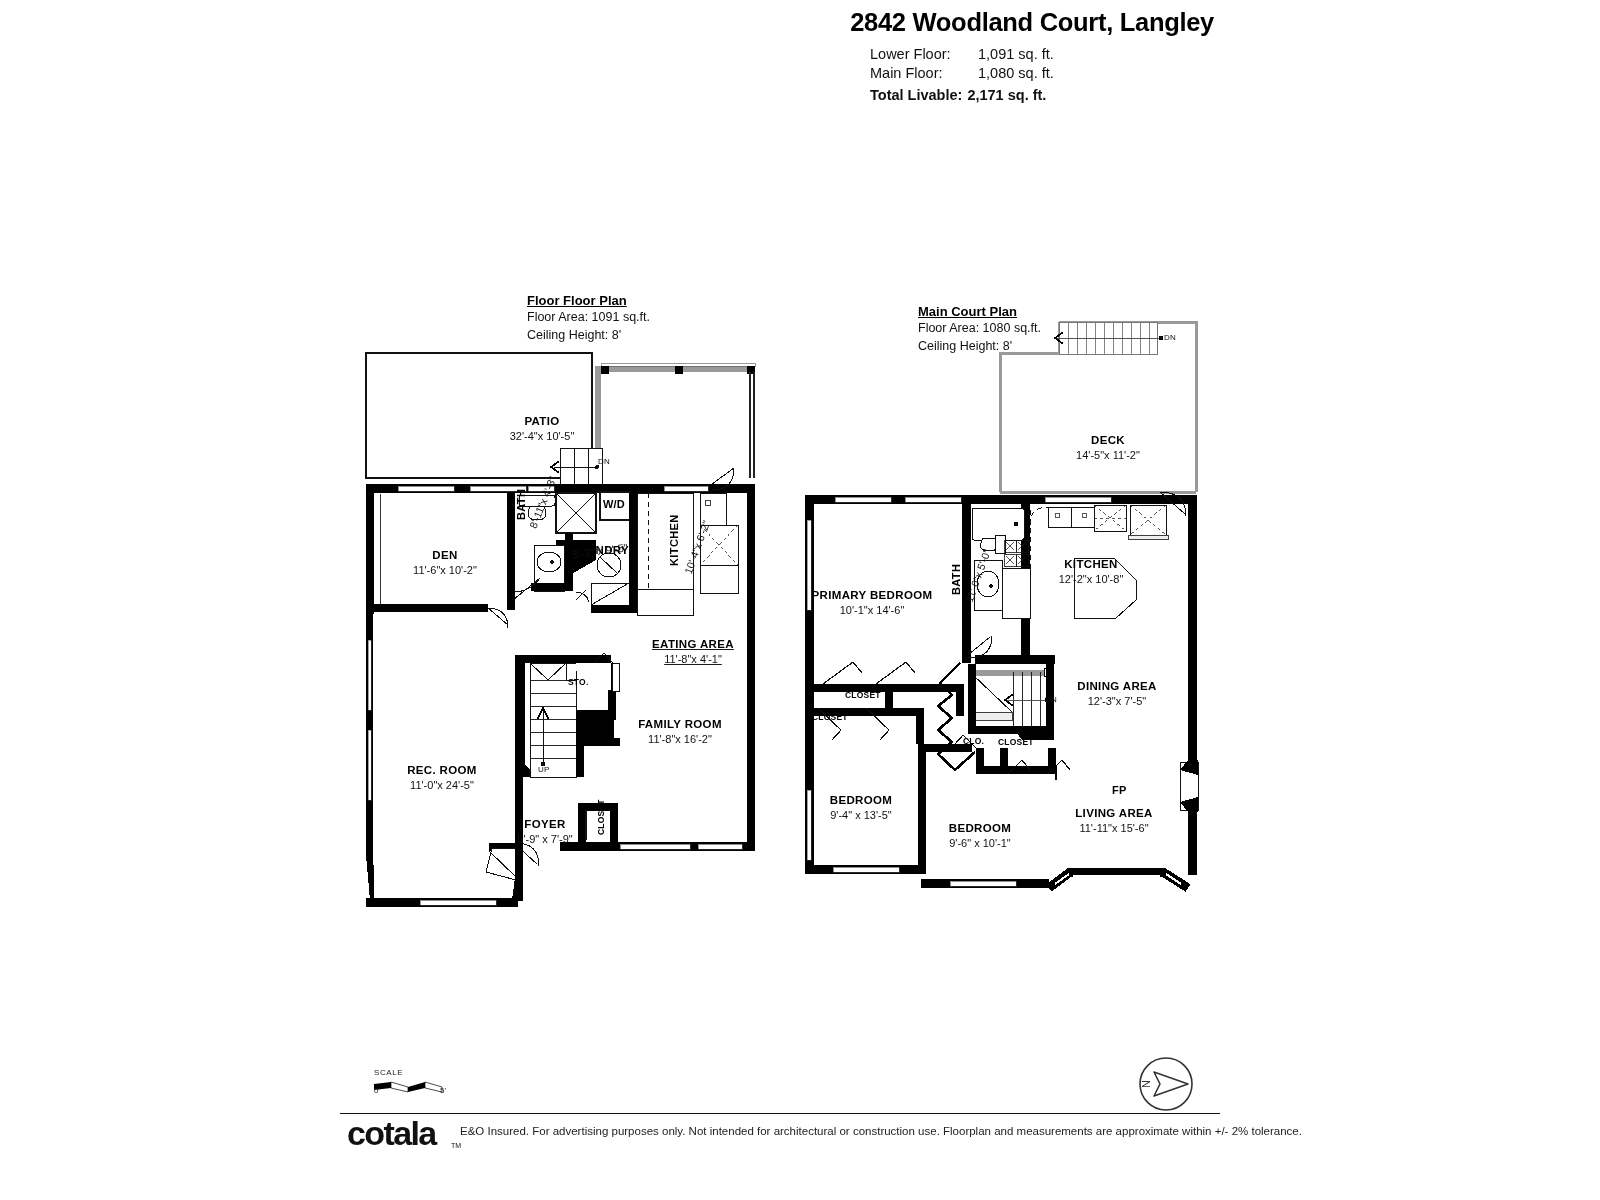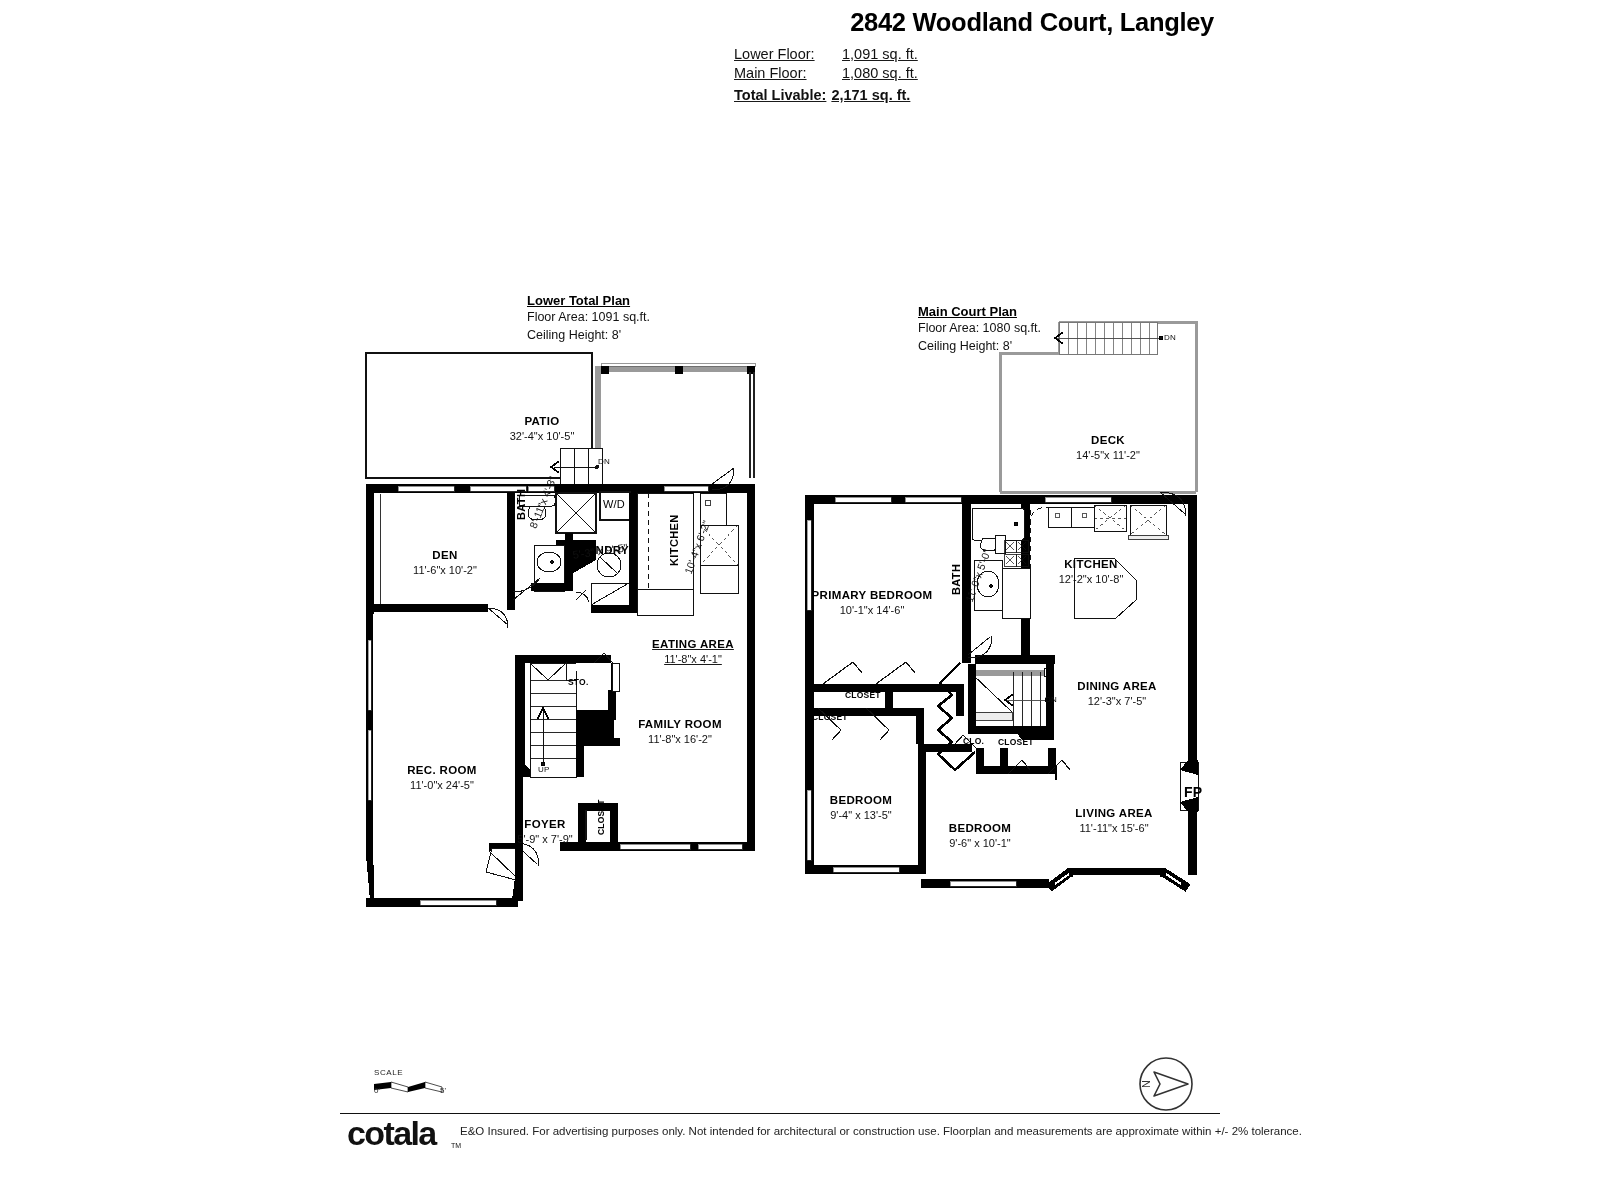--- a/index.html
+++ b/index.html
@@ -15,7 +15,7 @@
   
   #header{position:absolute;right:386px;top:8px;text-align:right;width:480px;}
   #title{font-size:25.5px;font-weight:bold;letter-spacing:-0.3px;color:#000;line-height:1.1;white-space:nowrap;}
-  #summary{margin-top:9px;display:flex;justify-content:space-between;gap:8px;text-decoration:underline;}
+  #summary{margin-top:9px;display:flex;justify-content:center;gap:8px;}
   .sumcol{font-size:14.5px;line-height:18.5px;color:#111;}
   .sumrow{display:flex;white-space:nowrap;}
   .sum-l{width:108px;text-align:left;}

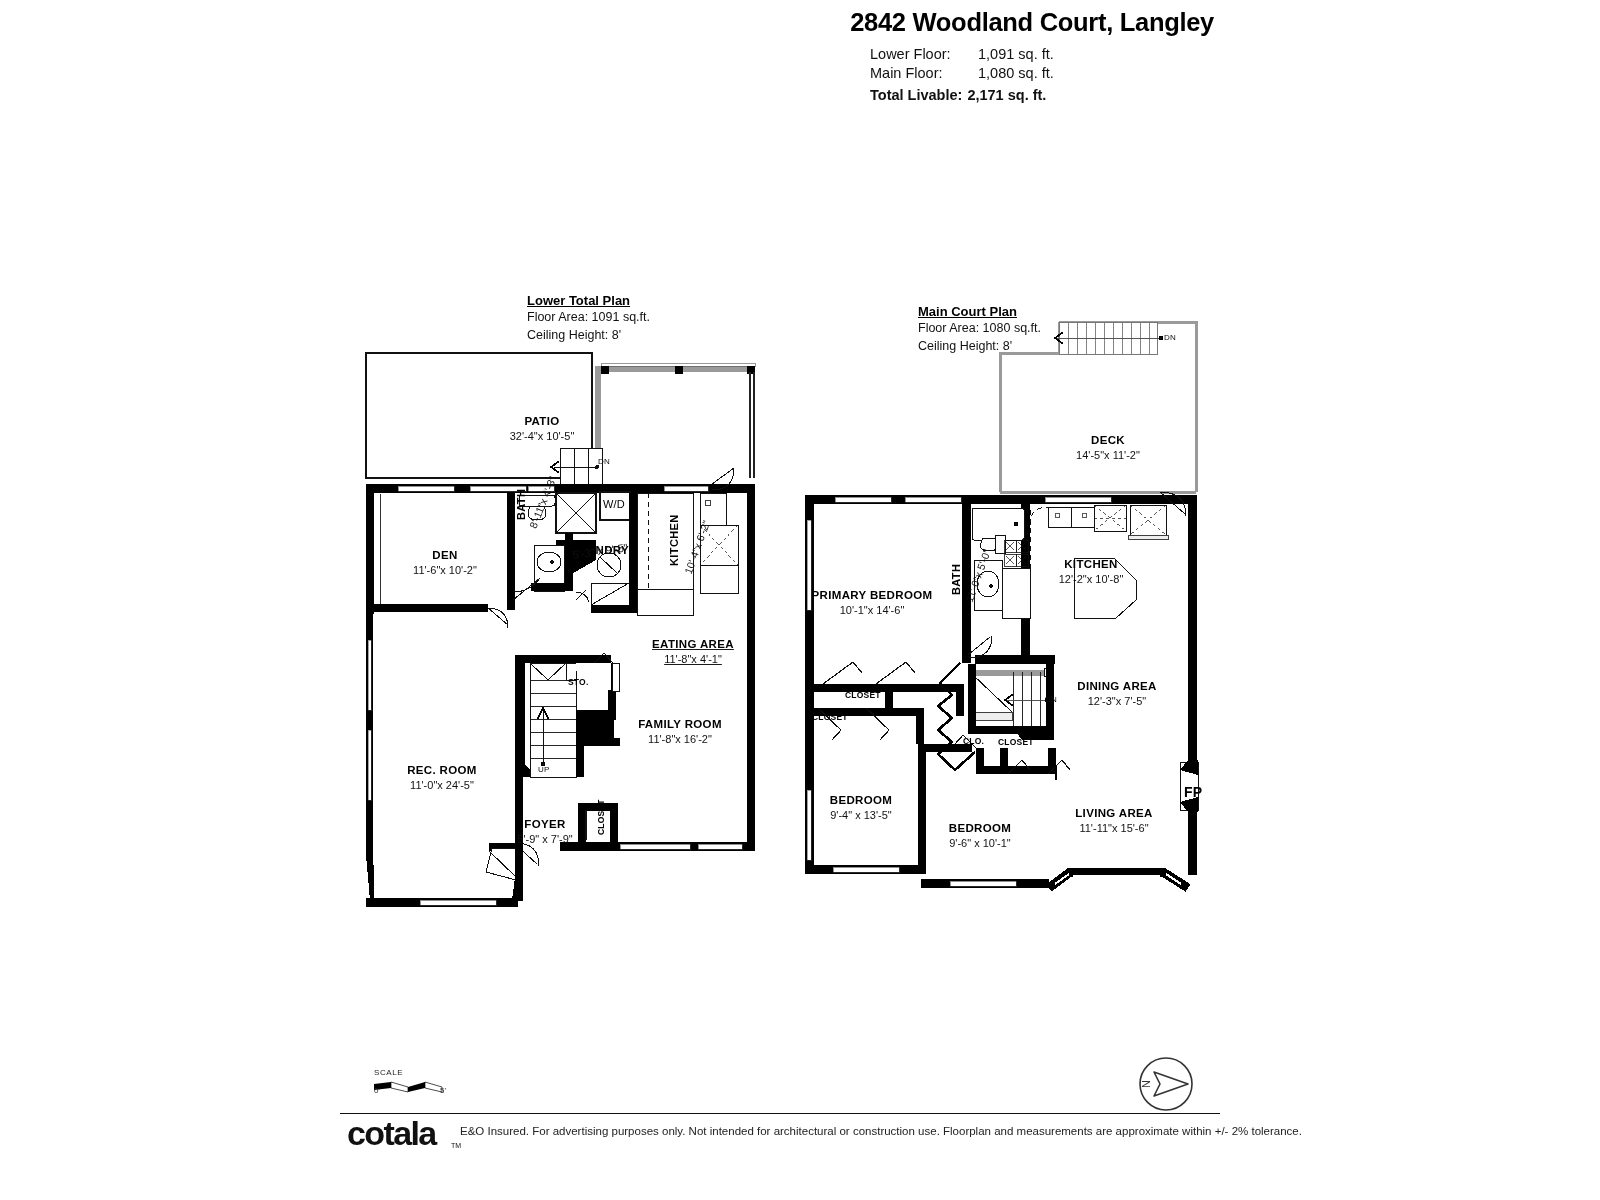--- a/index.html
+++ b/index.html
@@ -74,7 +74,7 @@
 </div>
 
 <div class="abs" style="left:527px;top:293px;">
-  <div class="plantitle">Lower Total Plan</div>
+  <div class="plantitle">Floor Floor Plan</div>
   <div class="planmeta">Floor Area: 1091 sq.ft.</div>
   <div class="planmeta">Ceiling Height: 8'</div>
 </div>

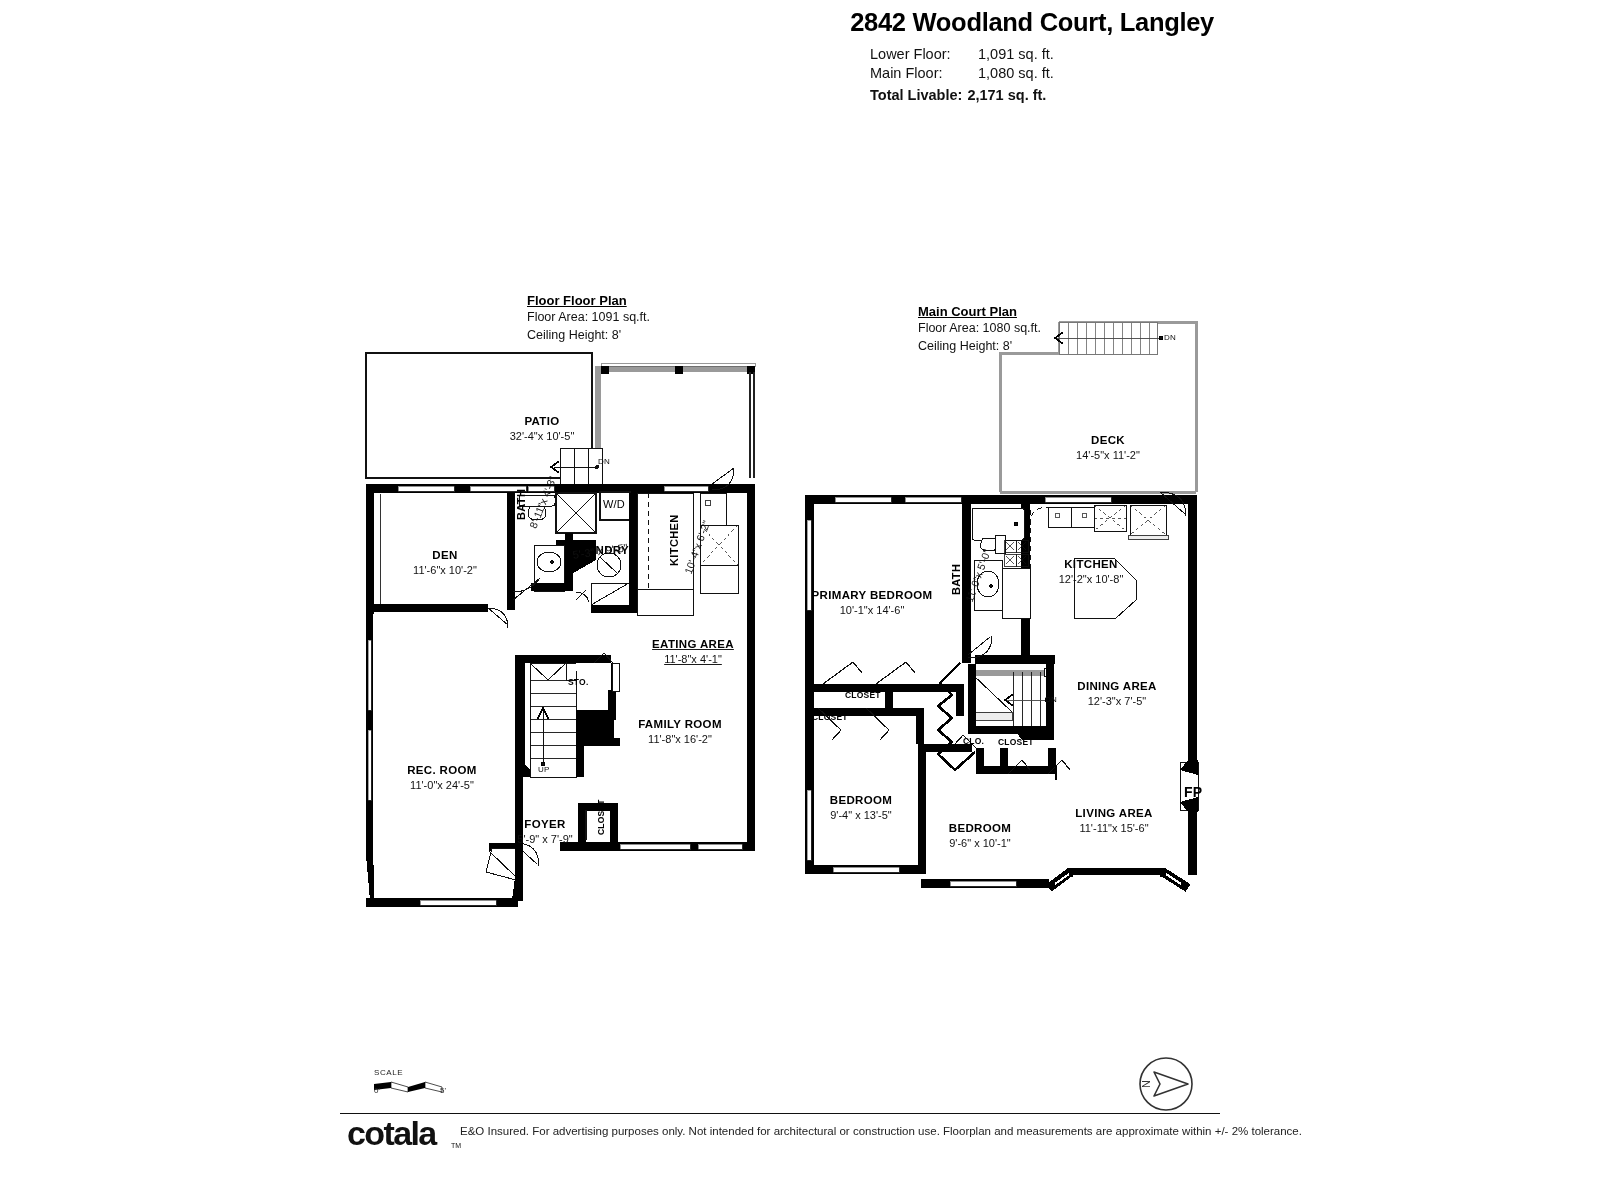--- a/index.html
+++ b/index.html
@@ -241,7 +241,7 @@
 <div class="lbl" style="left:552px;top:543px;width:96px;transform:rotate(-8deg);">
   <span class="dim">5'-3" x 9'-5"</span>
 </div>
-<div class="tag" style="left:603px;top:498px;font-size:11px;font-weight:normal;">W/D</div>
+<div class="tag" style="left:603px;top:498px;font-size:11px;font-weight:bold;">W/D</div>
 
 <div class="vlbl" style="left:664px;top:566px;transform:rotate(-90deg);transform-origin:left top;">
   <span class="nm">KITCHEN</span>

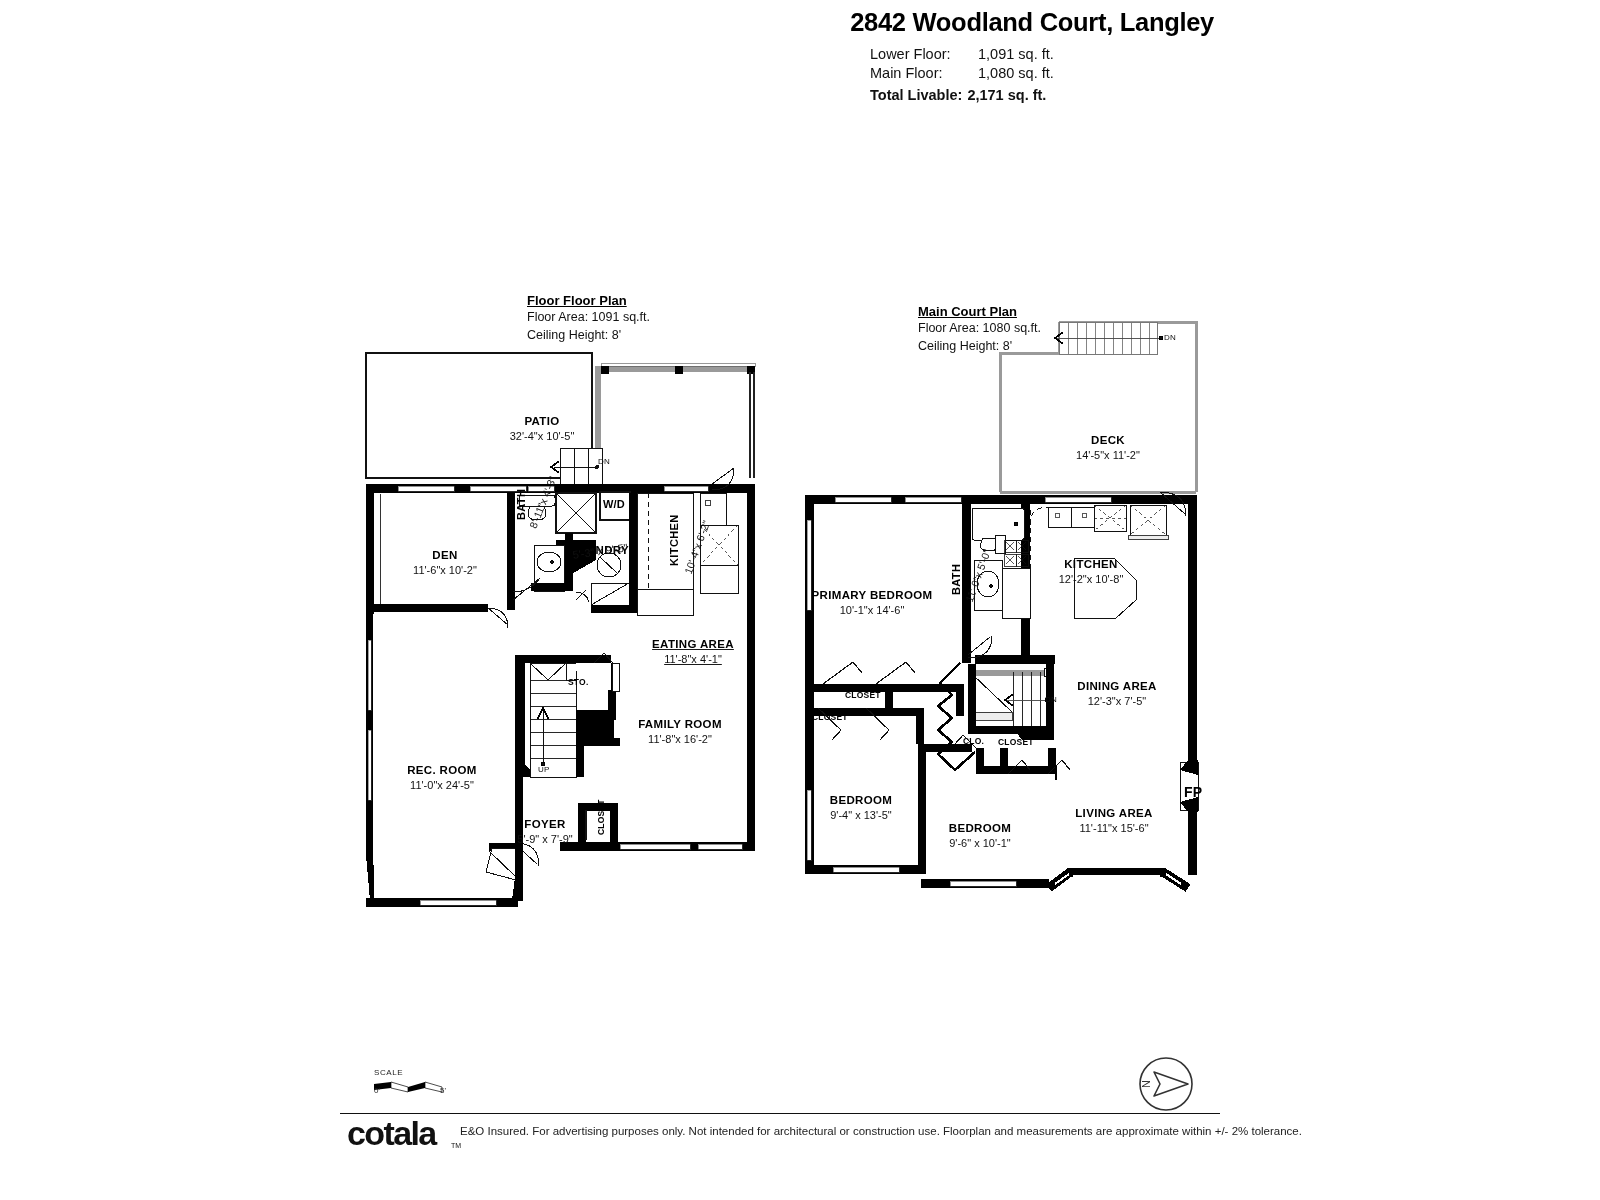--- a/index.html
+++ b/index.html
@@ -455,7 +455,7 @@
 <div class="tag" style="left:812px;top:712px;">CLOSET</div>
 <div class="tag" style="left:963px;top:736px;">CLO.</div>
 <div class="tag" style="left:998px;top:737px;">CLOSET</div>
-<div class="tag" style="left:1184px;top:784px;font-size:14px;text-align:right;">FP</div>
+<div class="tag" style="left:1112px;top:784px;font-size:11px;text-align:right;">FP</div>
 <div class="dn" style="left:1045px;top:695px;">DN</div>
 
 <div id="scalebox">

